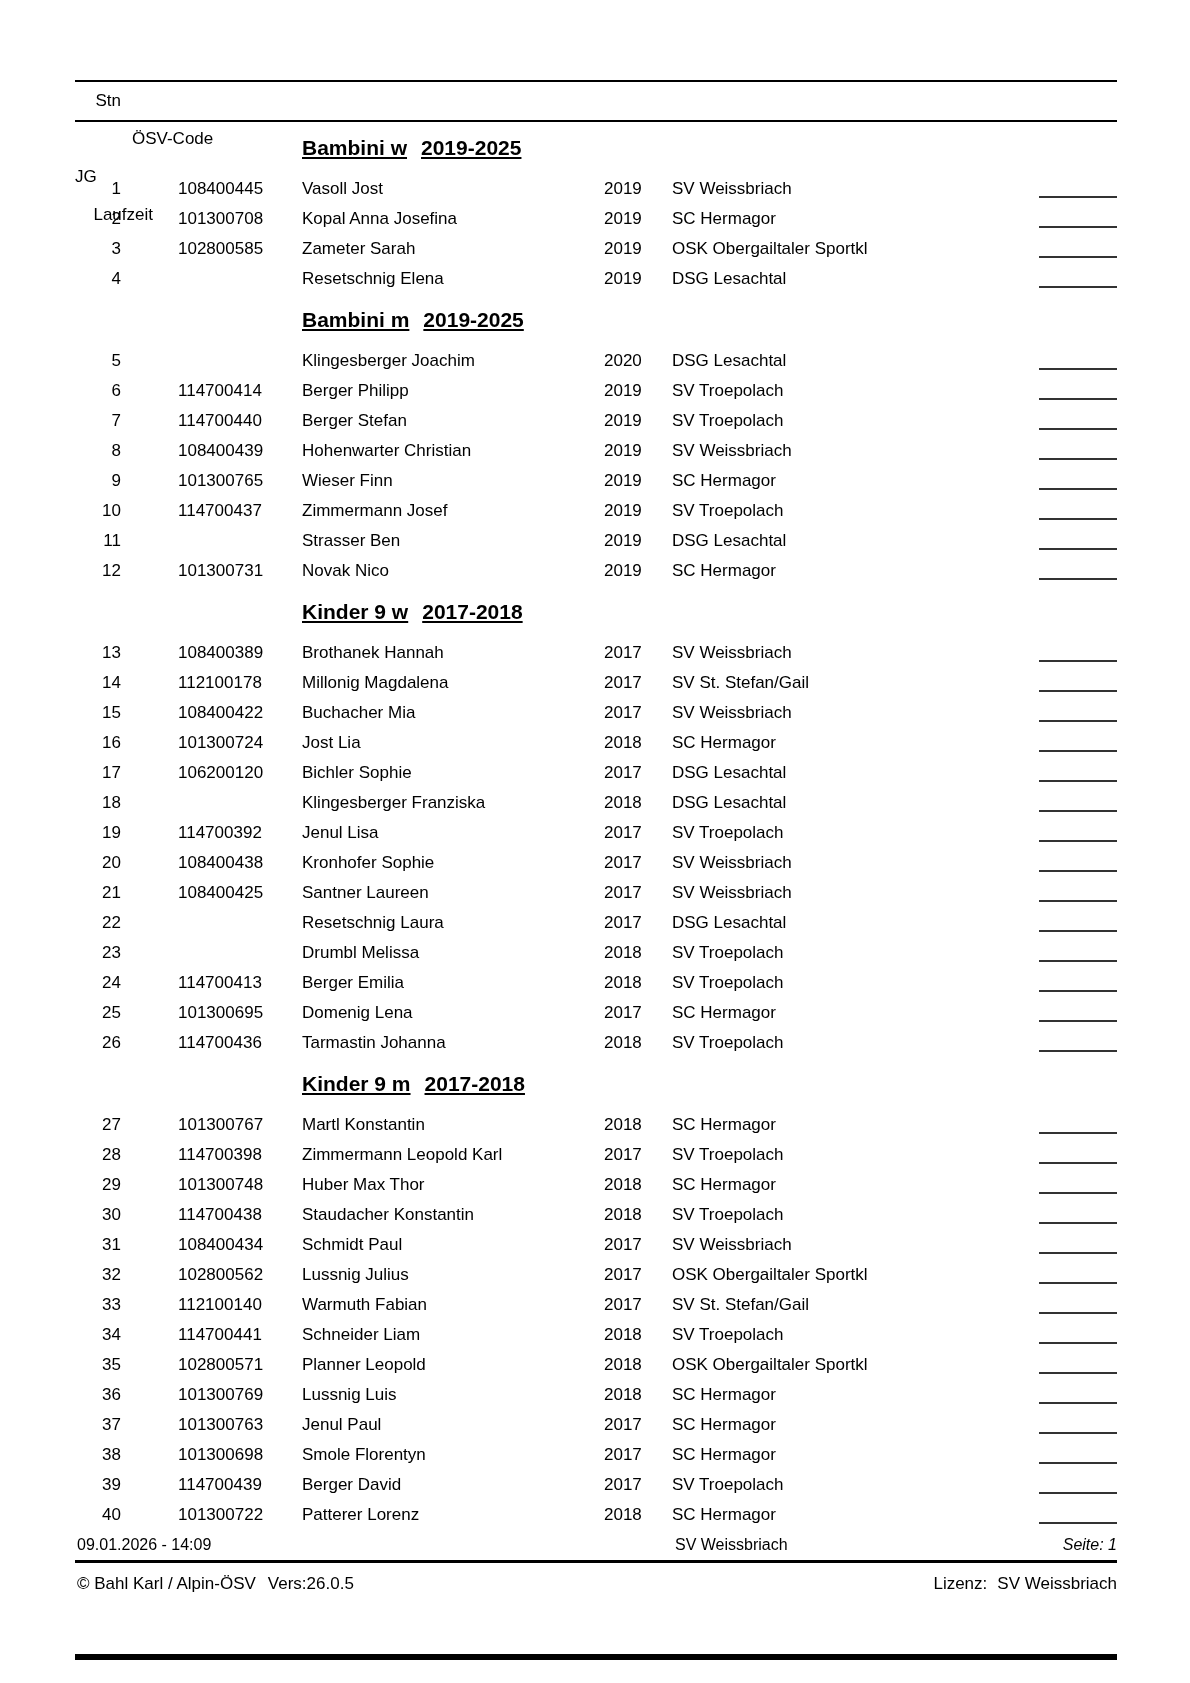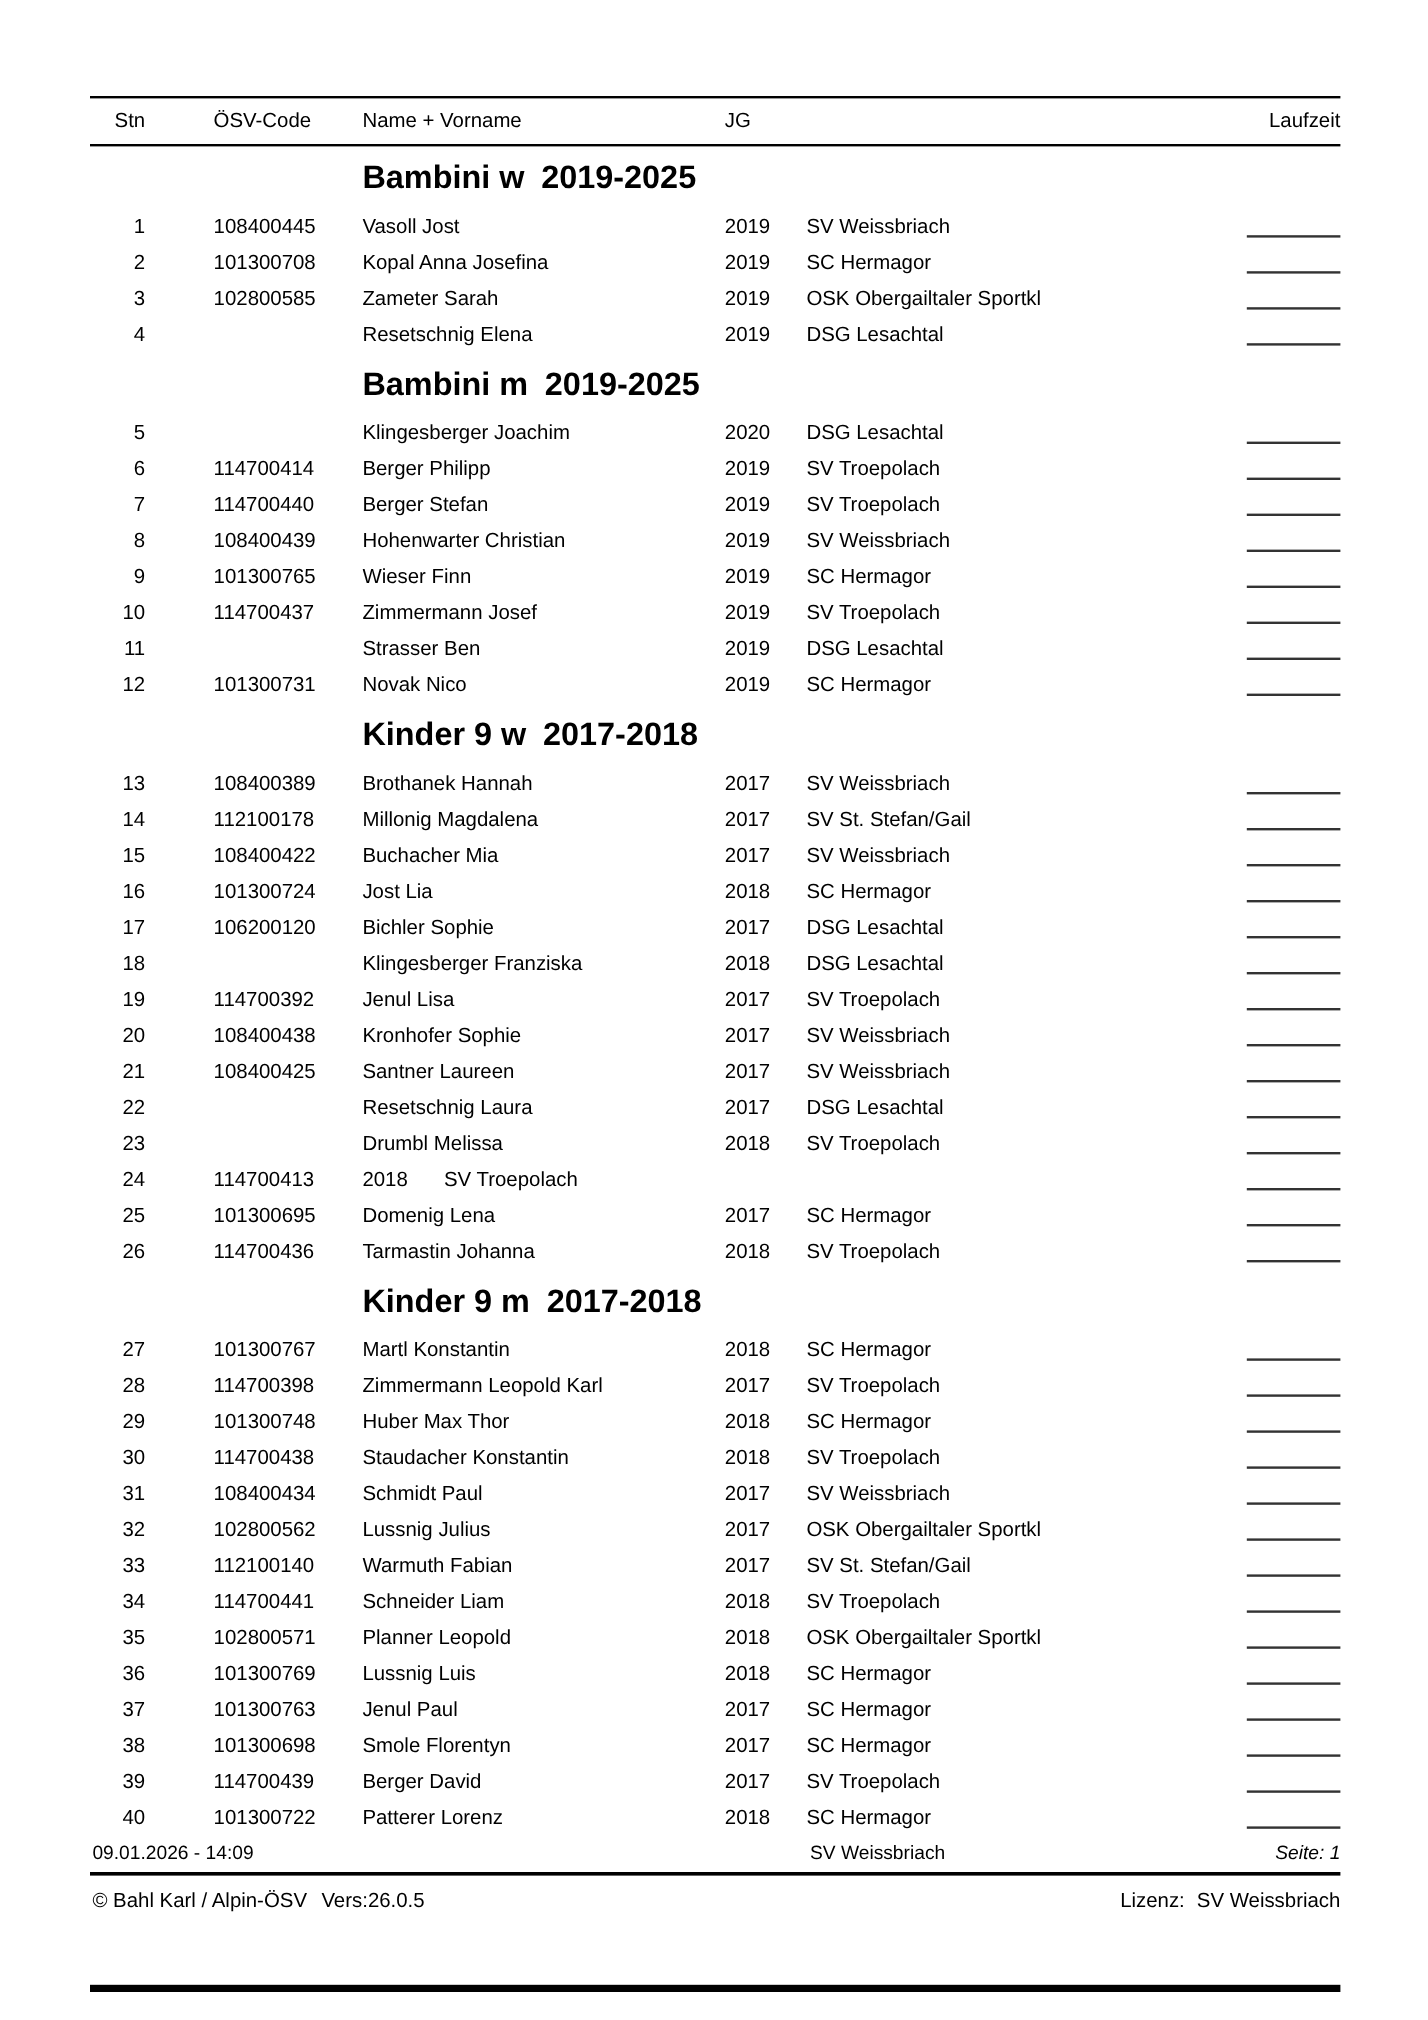--- a/index.html
+++ b/index.html
@@ -13,7 +13,7 @@
   }
   .content{position:absolute;left:75px;right:73px;top:80px;}
   .rule{border-top:2px solid #000;height:0;}
-  .header-row{display:flex;height:38px;line-height:38px;font-size:17px;}
+  .header-row{display:flex;height:38px;line-height:38px;font-size:17px;flex-direction:column;}
   .c-stn{width:46px;text-align:right;white-space:nowrap;}
   .c-code{width:124px;margin-left:57px;white-space:nowrap;}
   .c-name{width:302px;white-space:nowrap;overflow:hidden;}

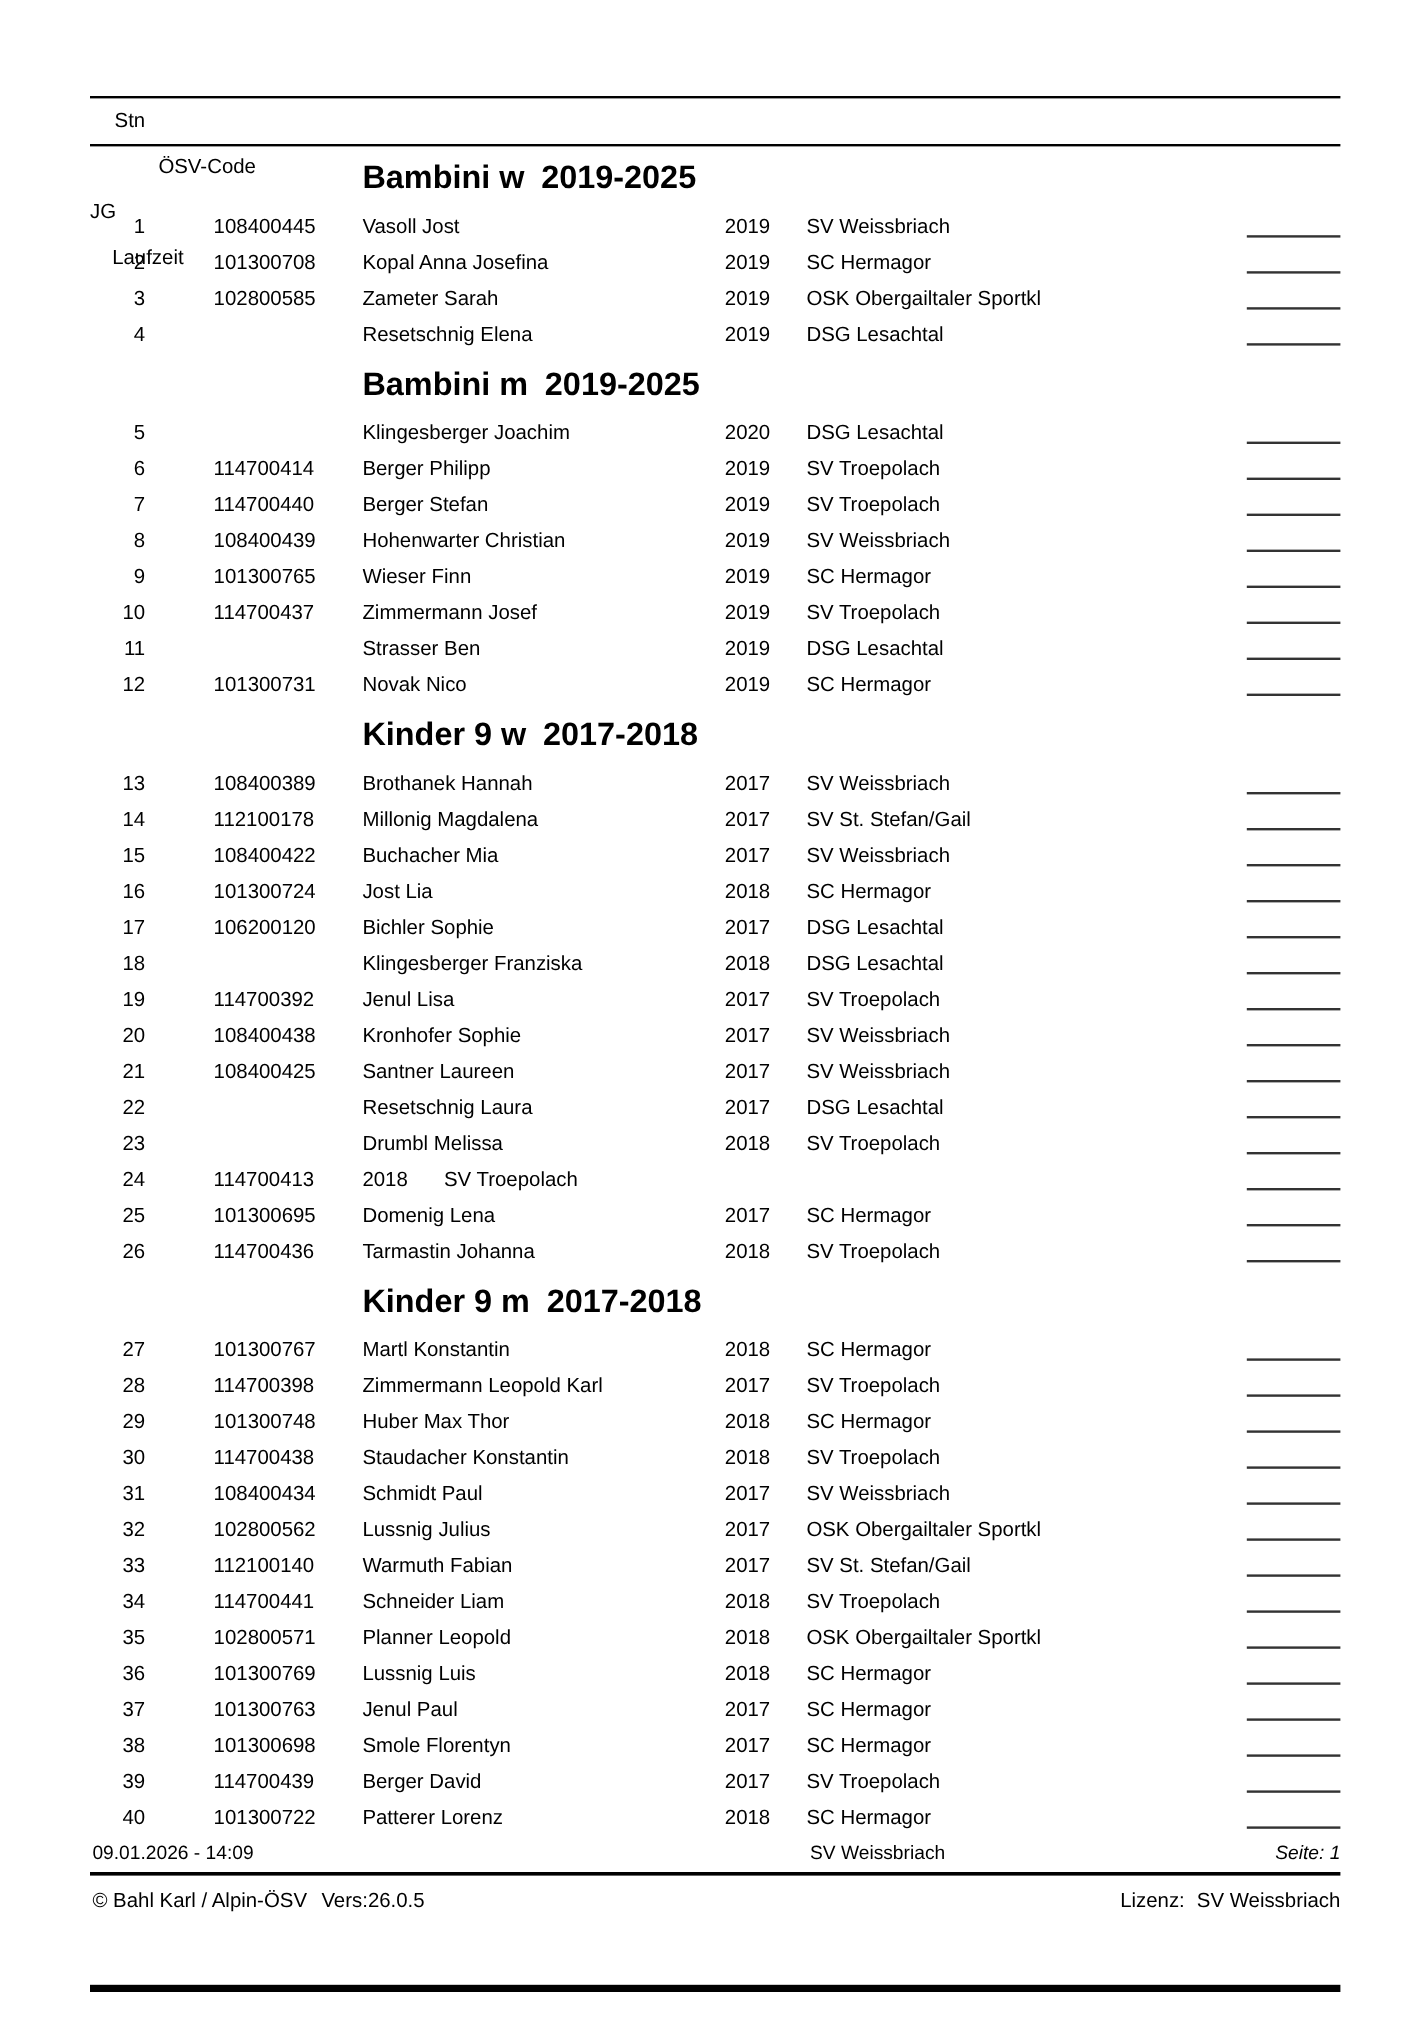--- a/index.html
+++ b/index.html
@@ -23,7 +23,7 @@
   .section-title{
     height:52px;line-height:52px;
     padding-left:227px;
-    font-size:27px;font-weight:bold;white-space:nowrap;
+    font-size:21px;font-weight:bold;white-space:nowrap;text-decoration:underline;
   }
   .section-title .gap{display:inline-block;width:14px;}
   .row{display:flex;height:30px;line-height:30px;font-size:17px;}

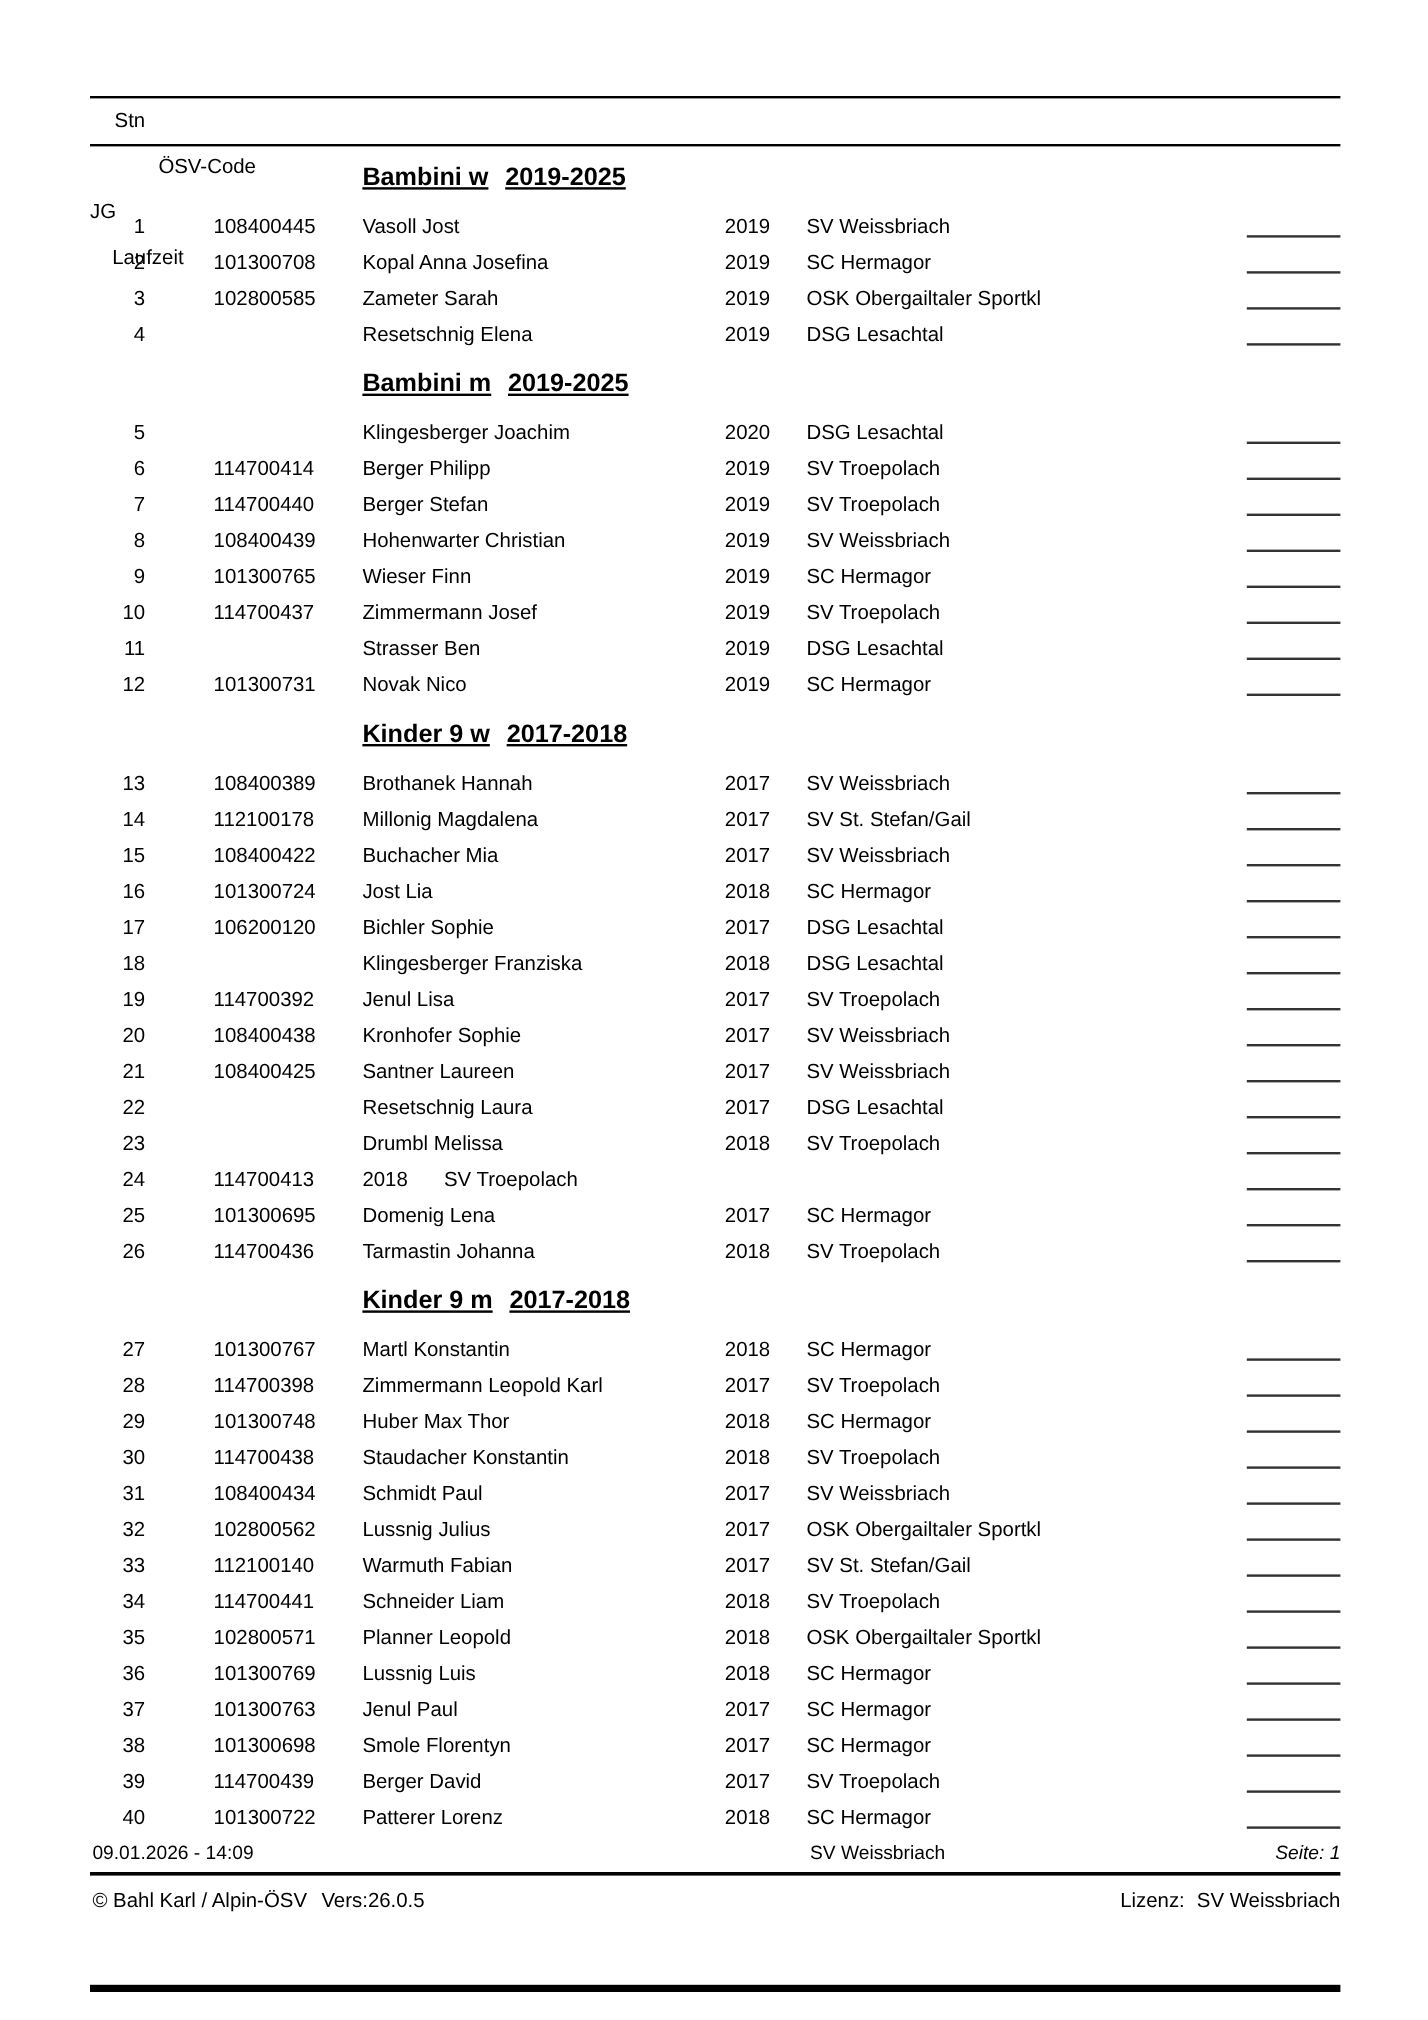--- a/index.html
+++ b/index.html
@@ -333,6 +333,7 @@
   <div class="row">
     <div class="c-stn">24</div>
     <div class="c-code">114700413</div>
+    <div class="c-name">Berger Emilia</div>
     <div class="c-jg">2018</div>
     <div class="c-club">SV Troepolach</div>
     <div class="c-lz">

